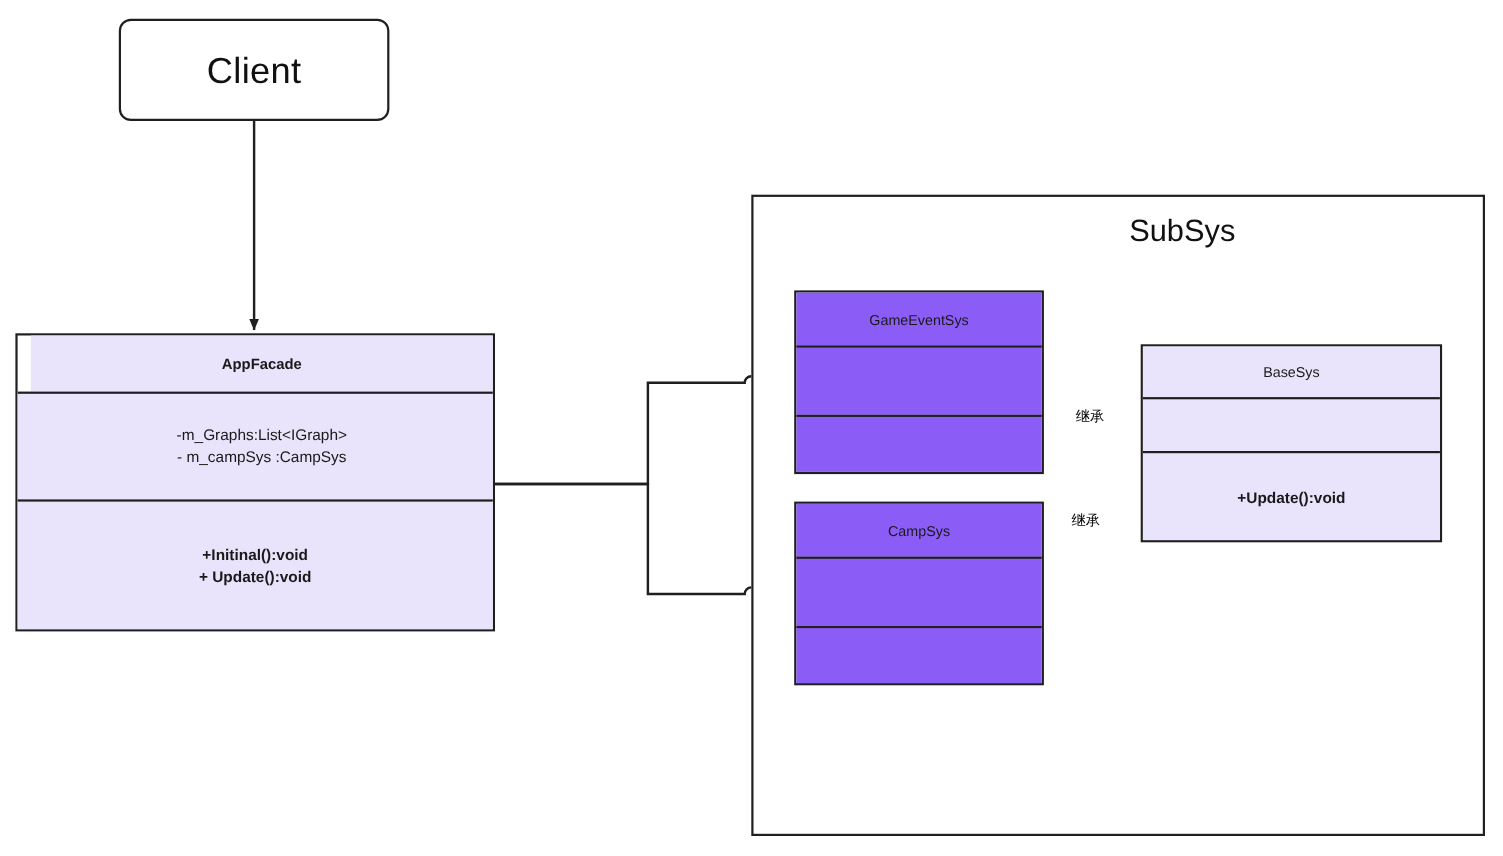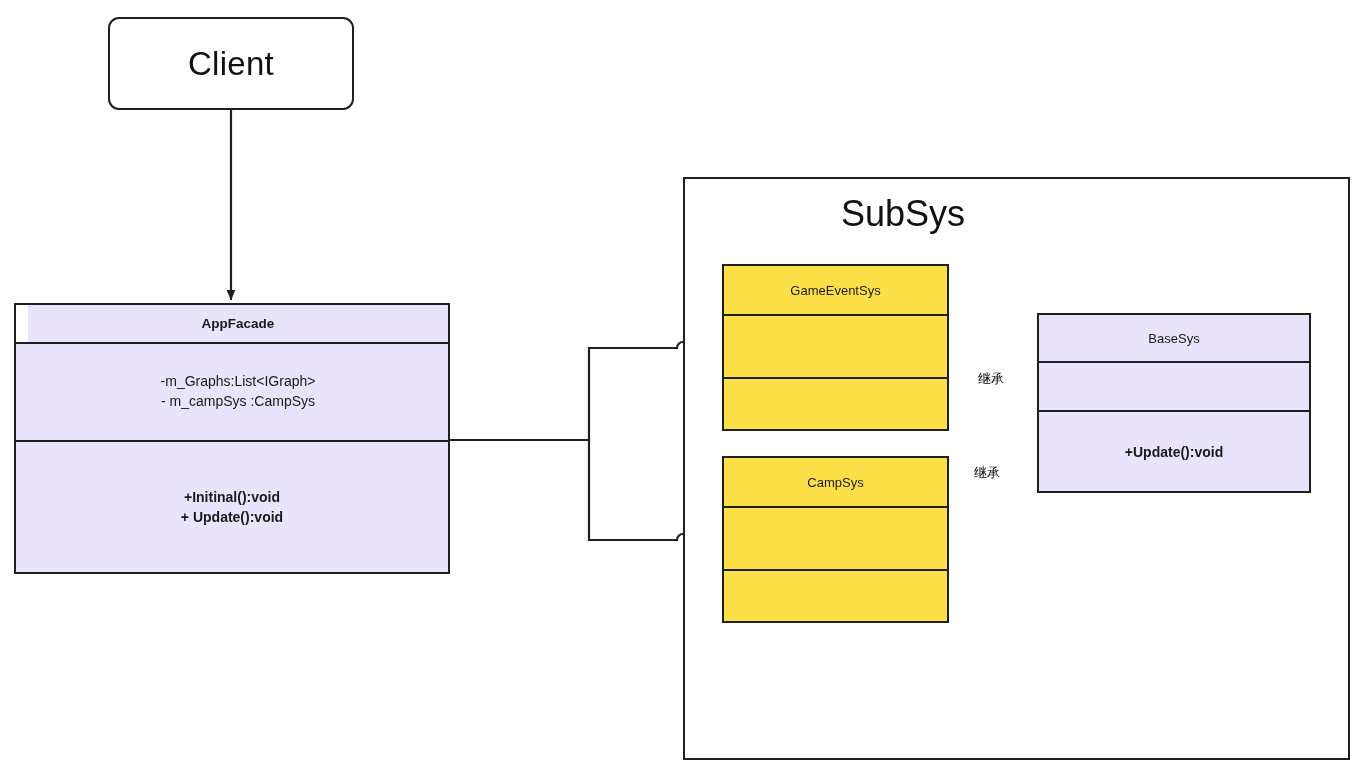--- a/index.html
+++ b/index.html
@@ -111,8 +111,8 @@
     left: 683px;
     top: 196px;
     width: 440px;
-    text-align: center;
-    font-size: 36px;
+    text-align: right;
+    font-size: 28px;
     font-weight: 400;
     color: #111111;
     line-height: 1;

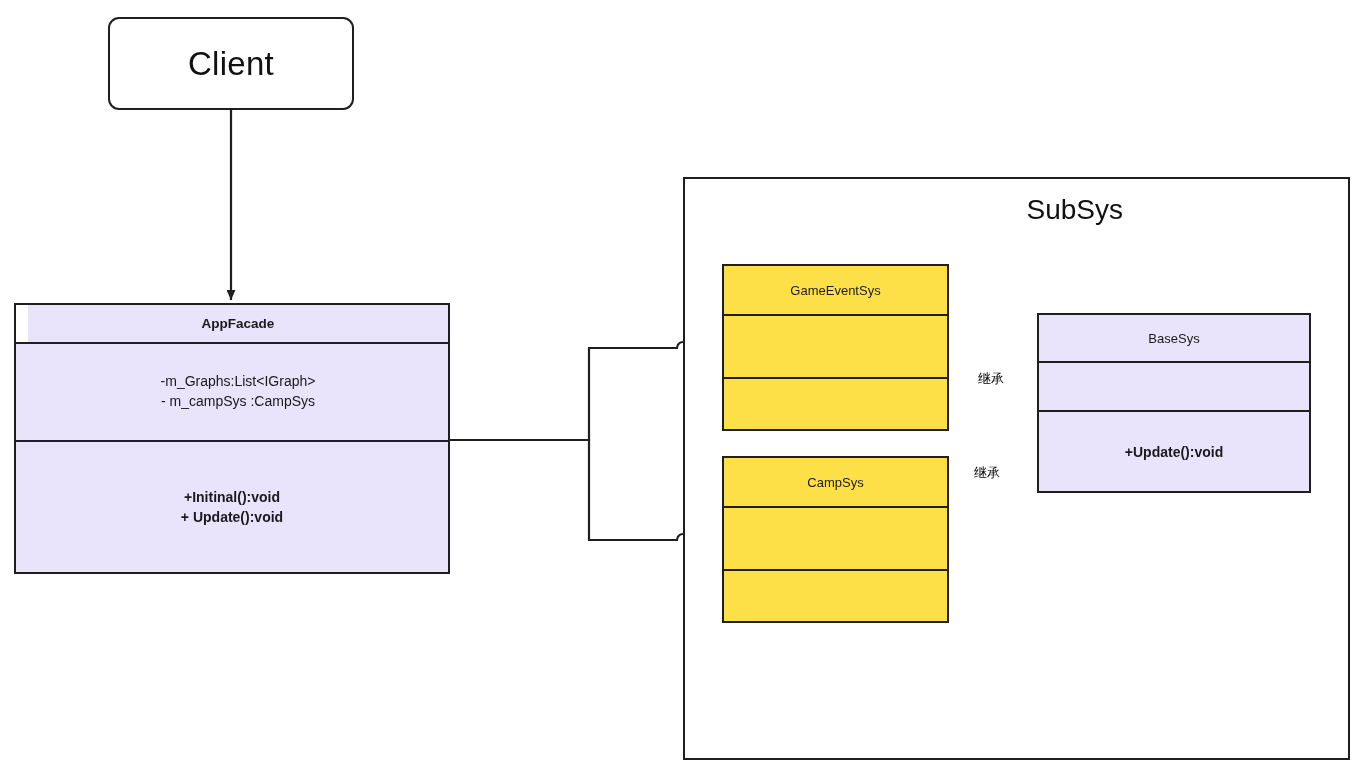--- a/index.html
+++ b/index.html
@@ -66,7 +66,7 @@
     border-top: 2px solid #1f1f1f;
   }
   .lav { background: #e9e3fb; }
-  .blu { background: #fde047; }
+  .blu { background: #8b5cf6; }
 
   
   .appfacade {

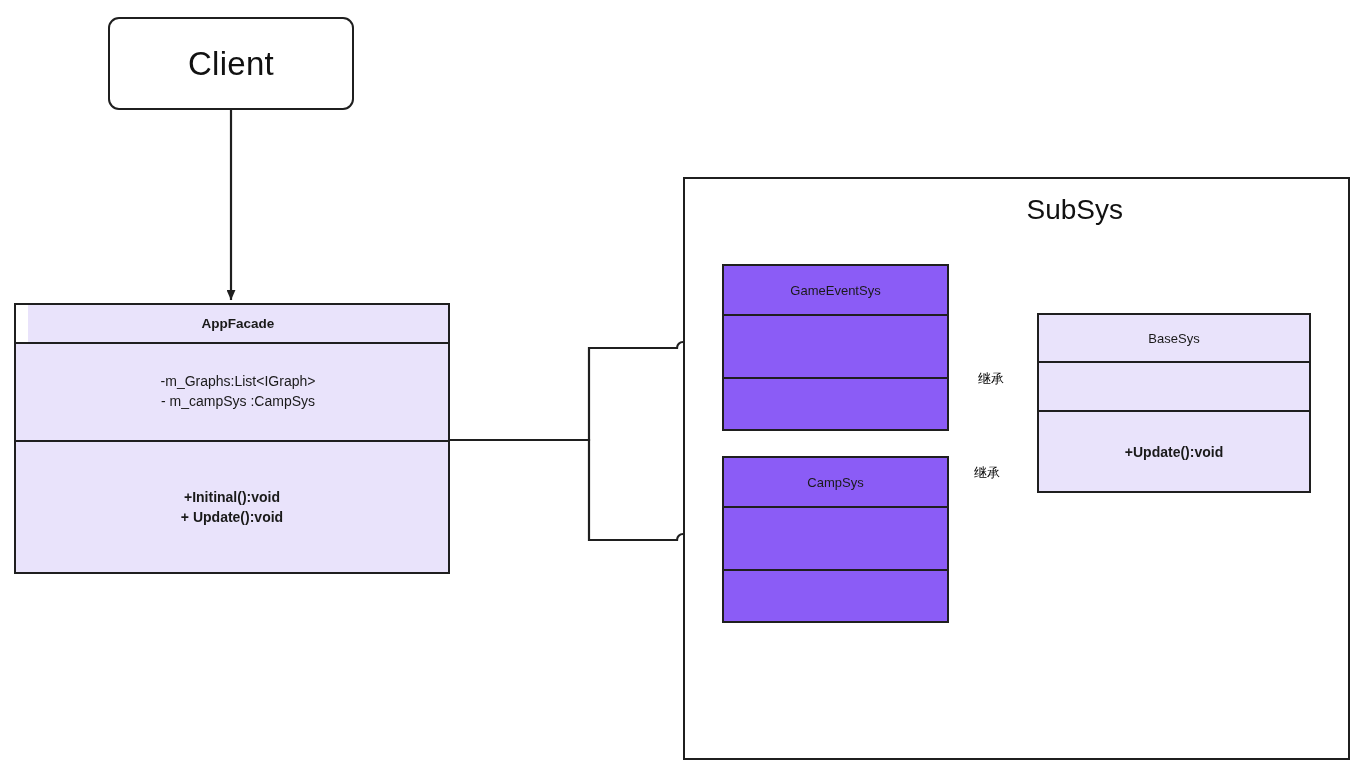--- a/index.html
+++ b/index.html
@@ -75,7 +75,7 @@
     width: 436px;
     height: 271px;
   }
-  .appfacade .c-title { height: 37px; margin-left: 12px; }
+  .appfacade .c-title { height: 51px; margin-left: 12px; }
   .appfacade .c-attrs { height: 98px; padding-left: 12px; }
   .appfacade .c-ops   { flex: 1 1 auto; }
   .appfacade .title-text {

